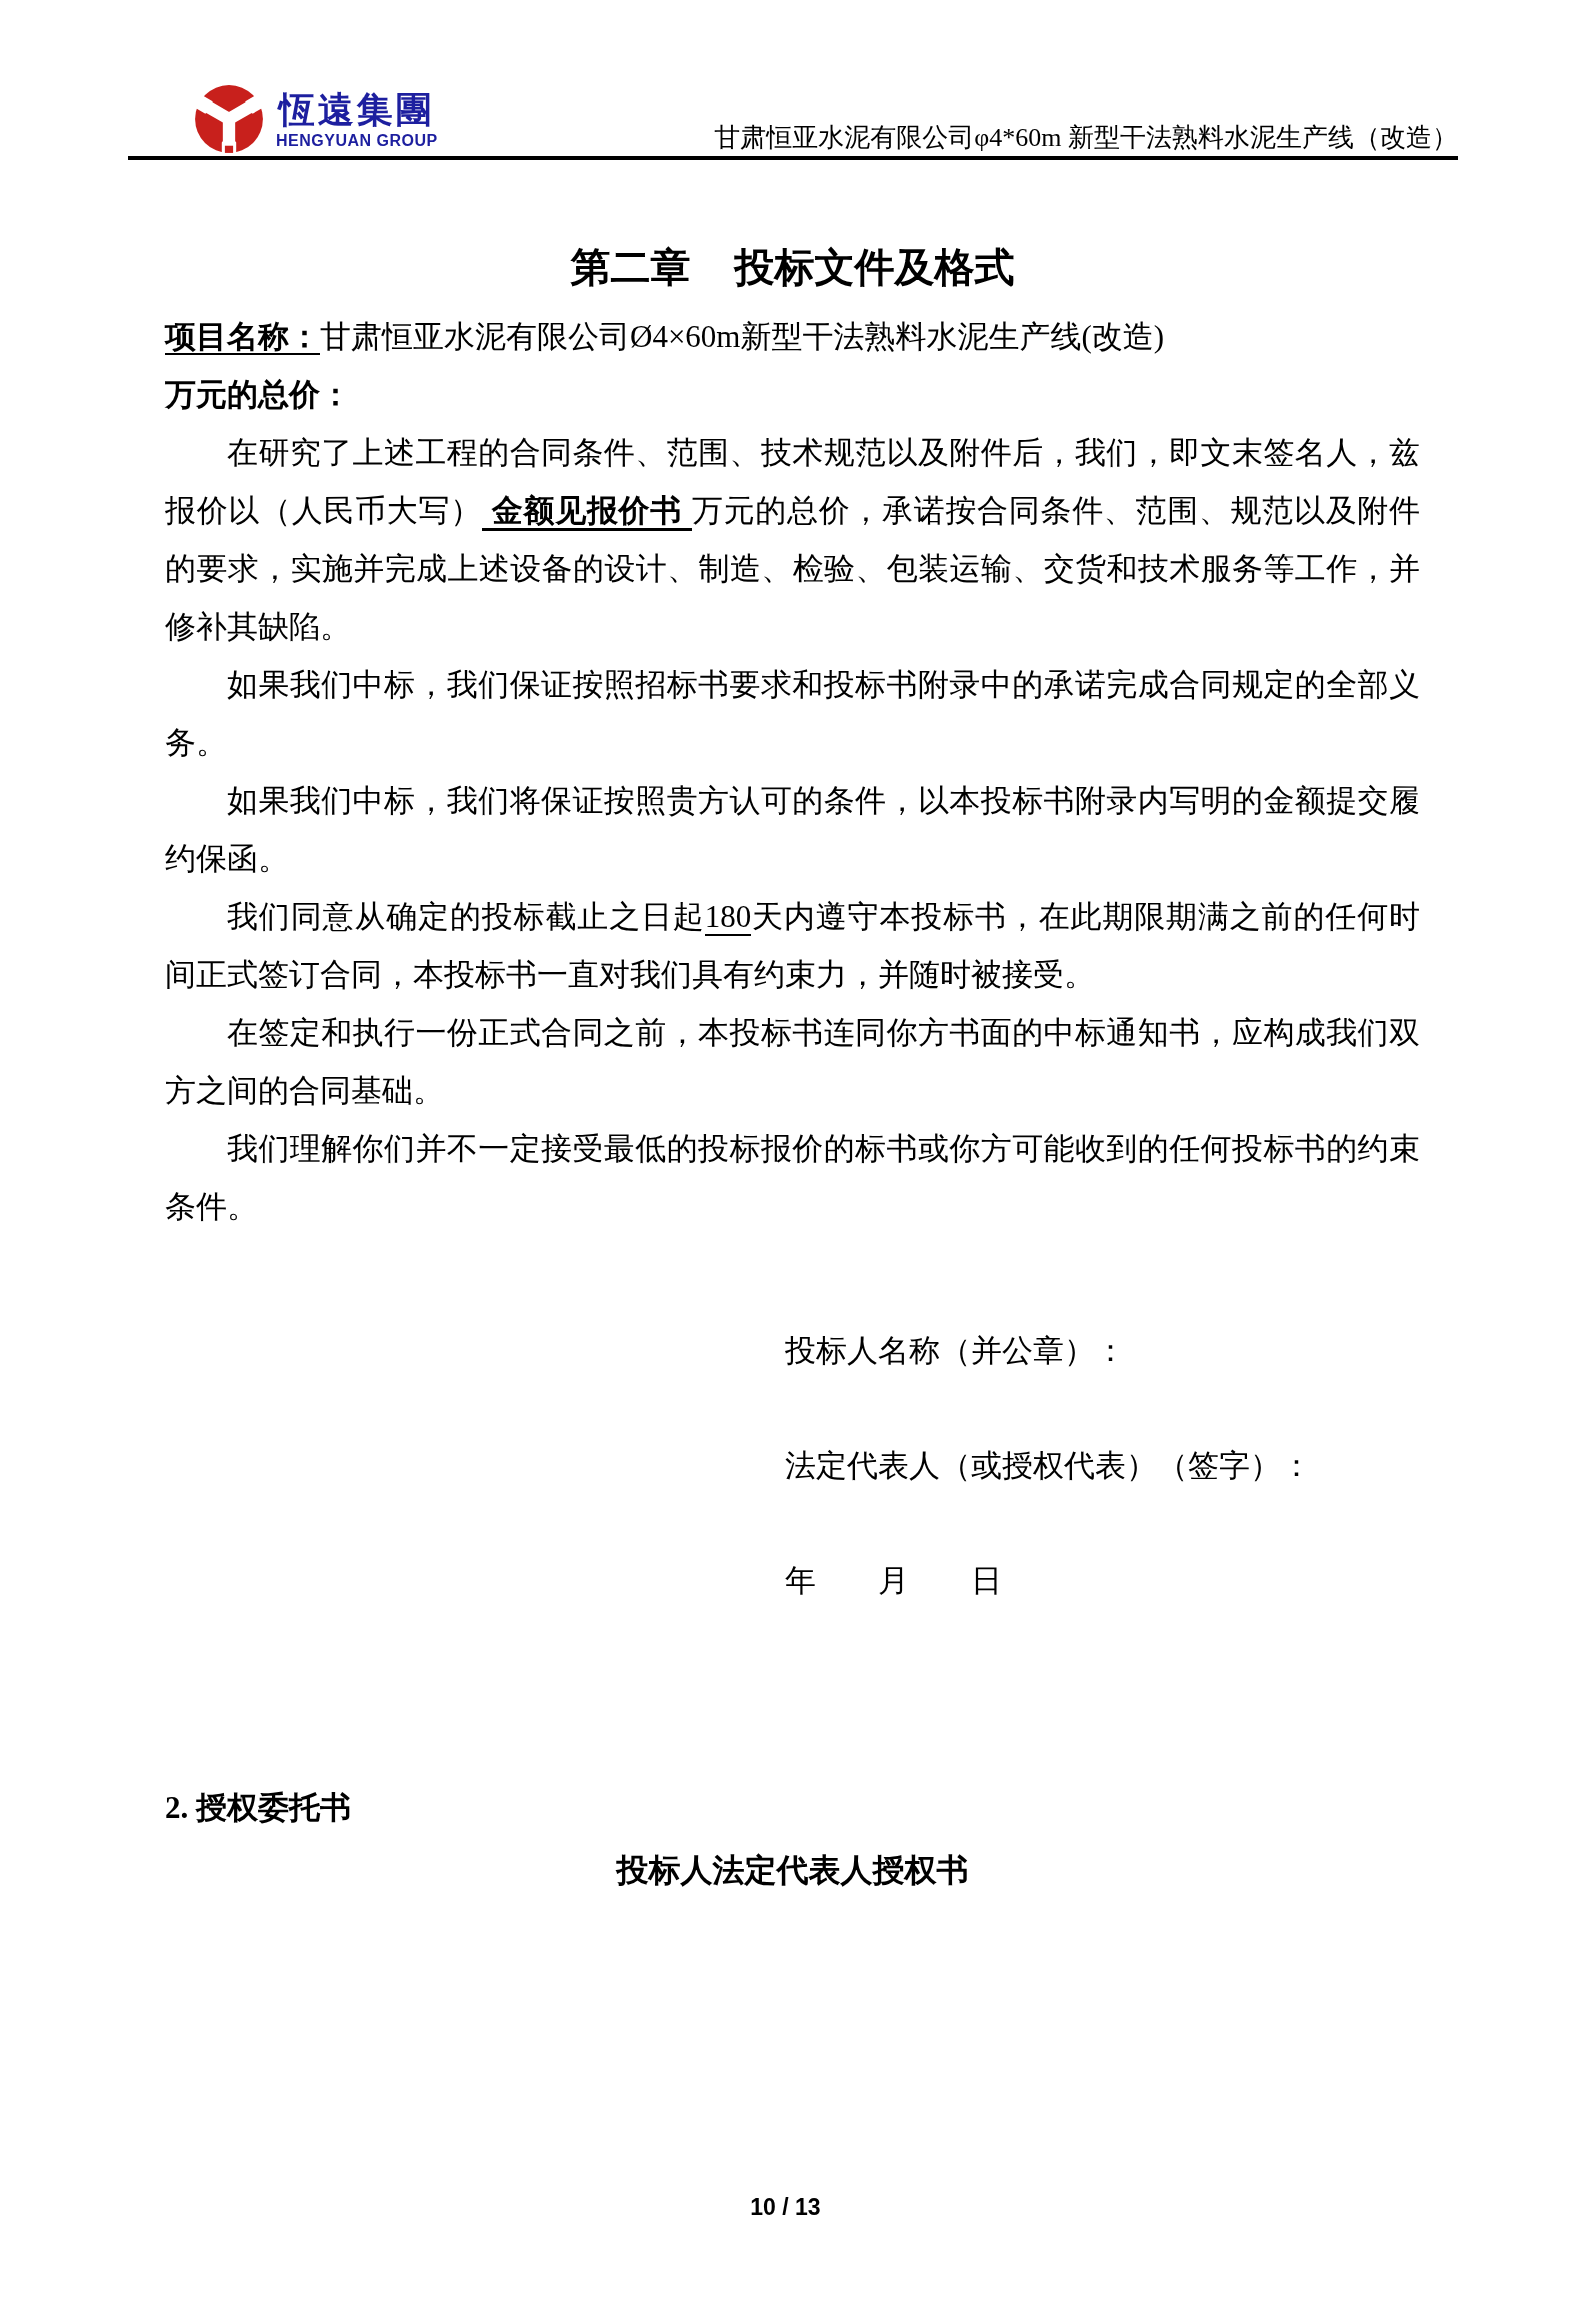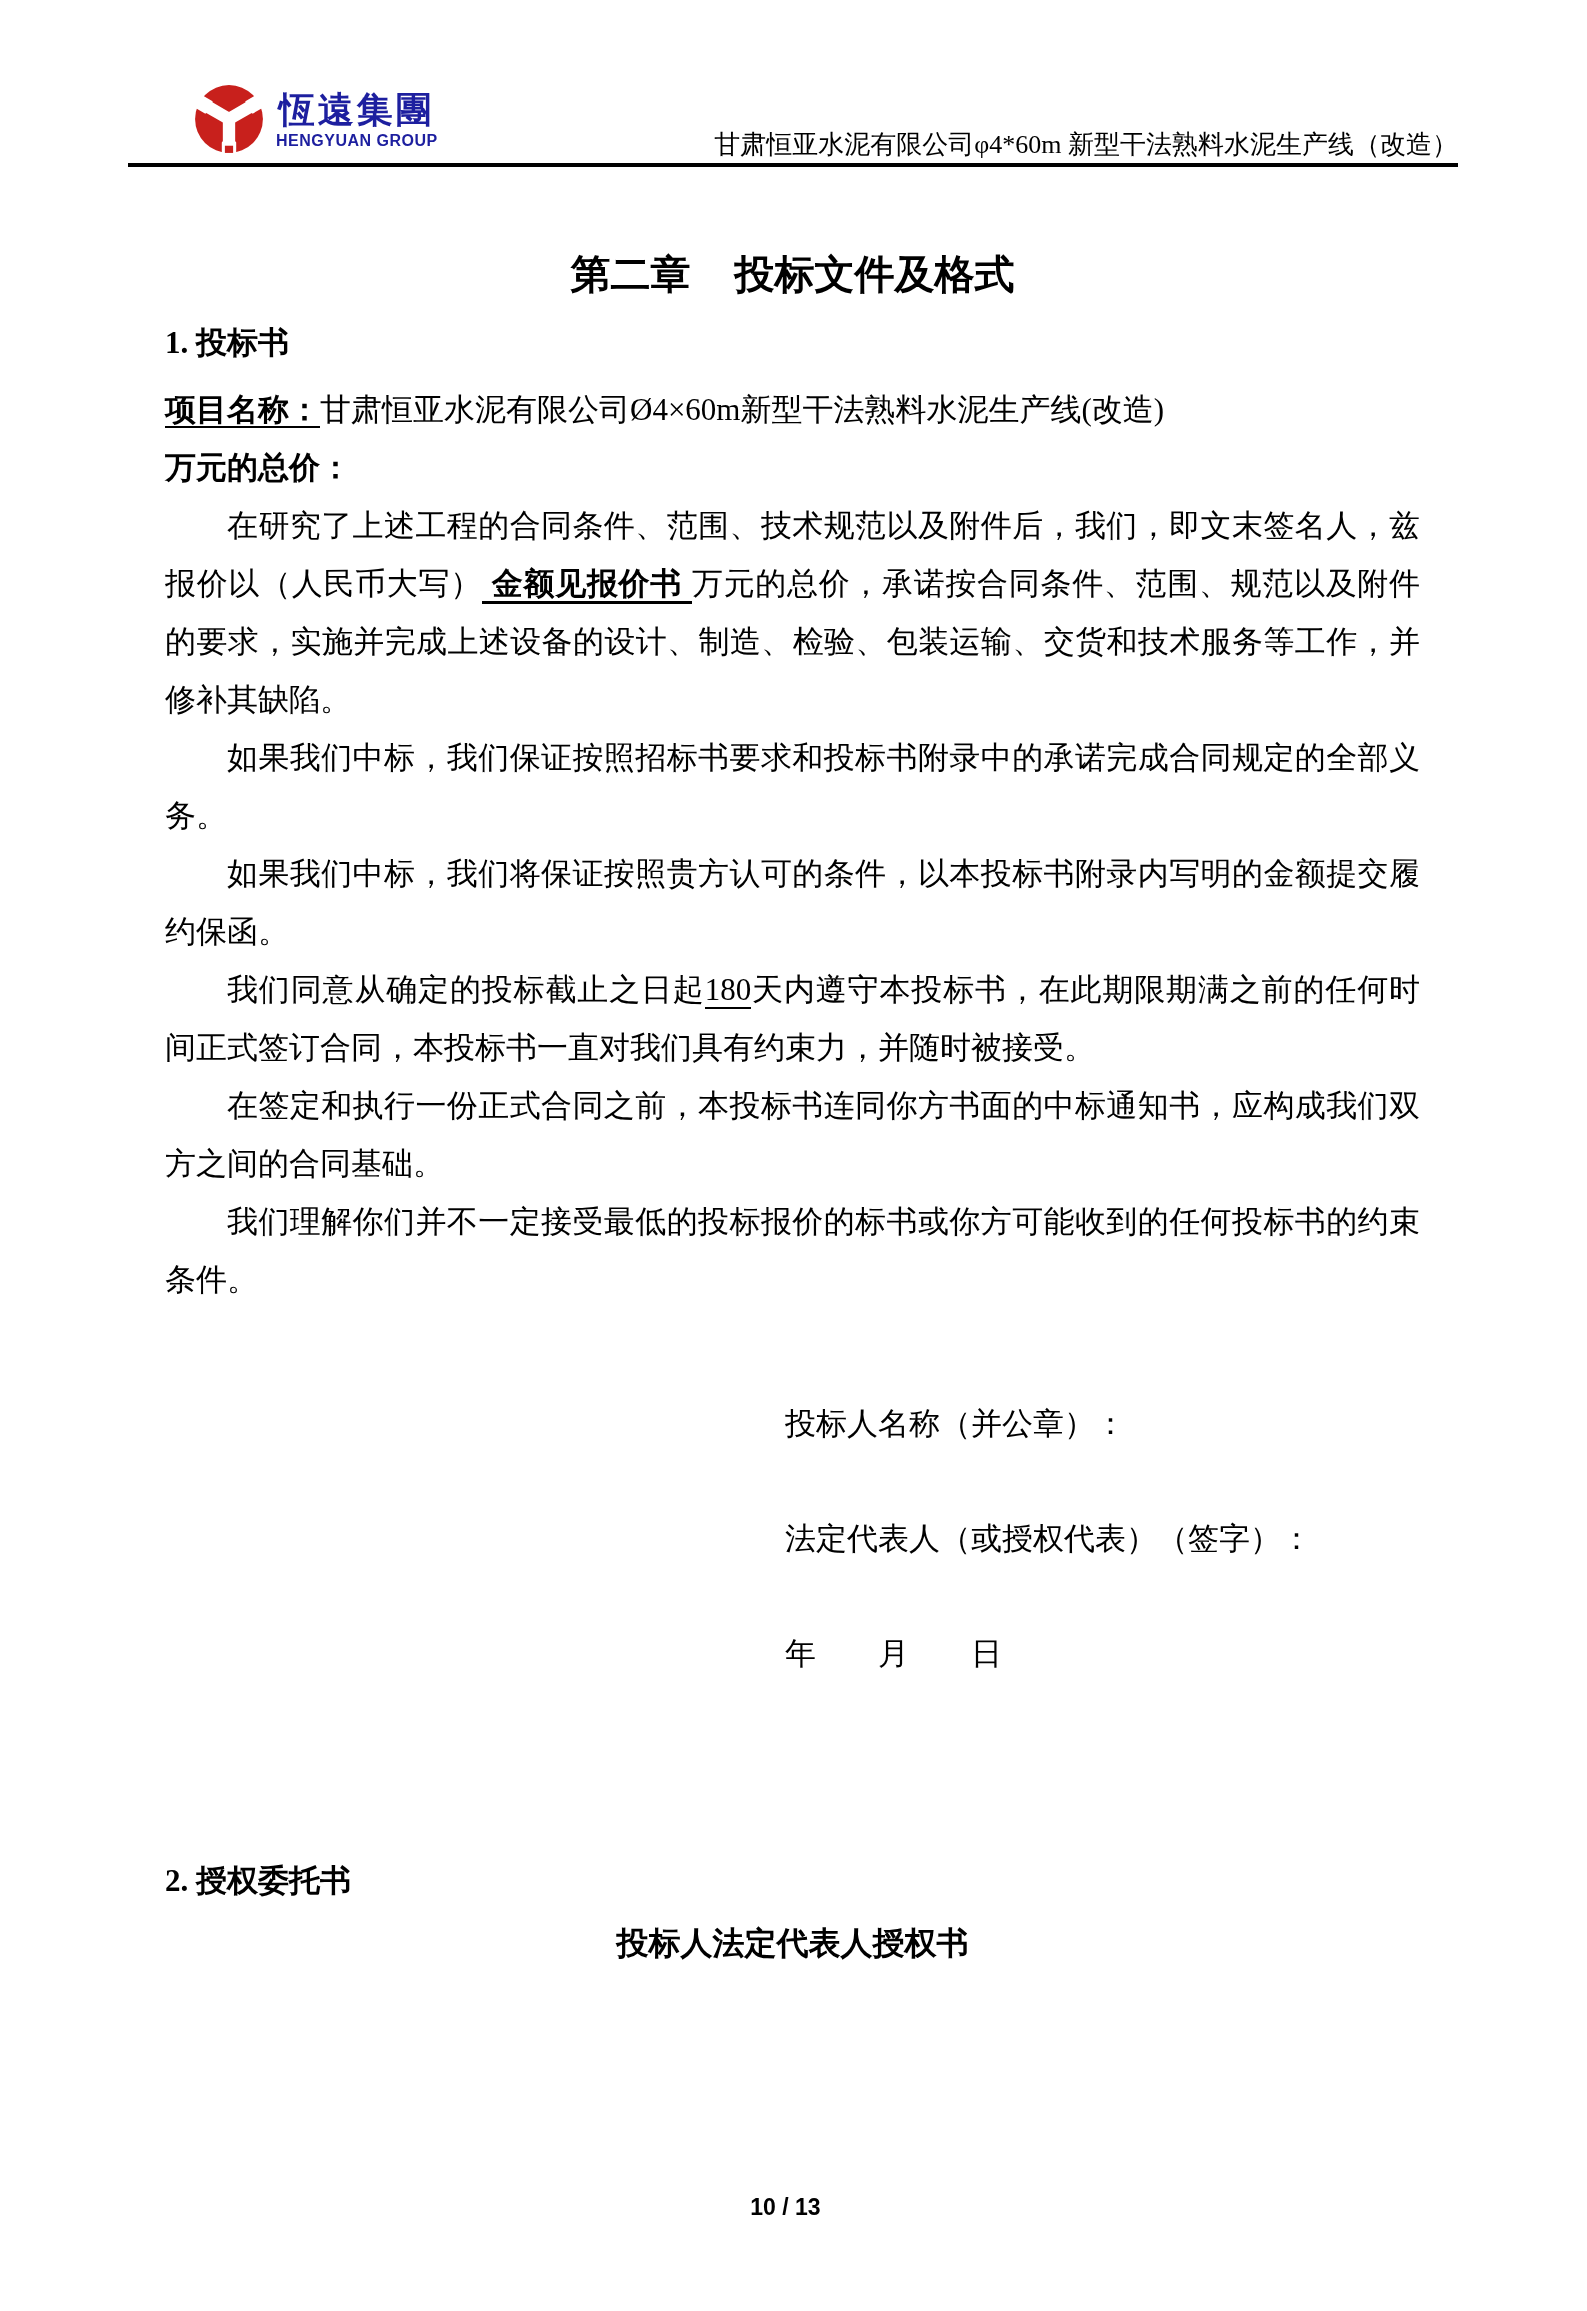--- a/index.html
+++ b/index.html
@@ -27,7 +27,7 @@
     align-items: center;
     gap: 10px;
     margin-left: 64px;
-    padding-bottom: 7px;
+    padding-bottom: 0;
   }
   .logo-badge { width: 74px; height: 74px; flex: 0 0 auto; }
   .logo-textcol { display: flex; flex-direction: column; align-items: center; }

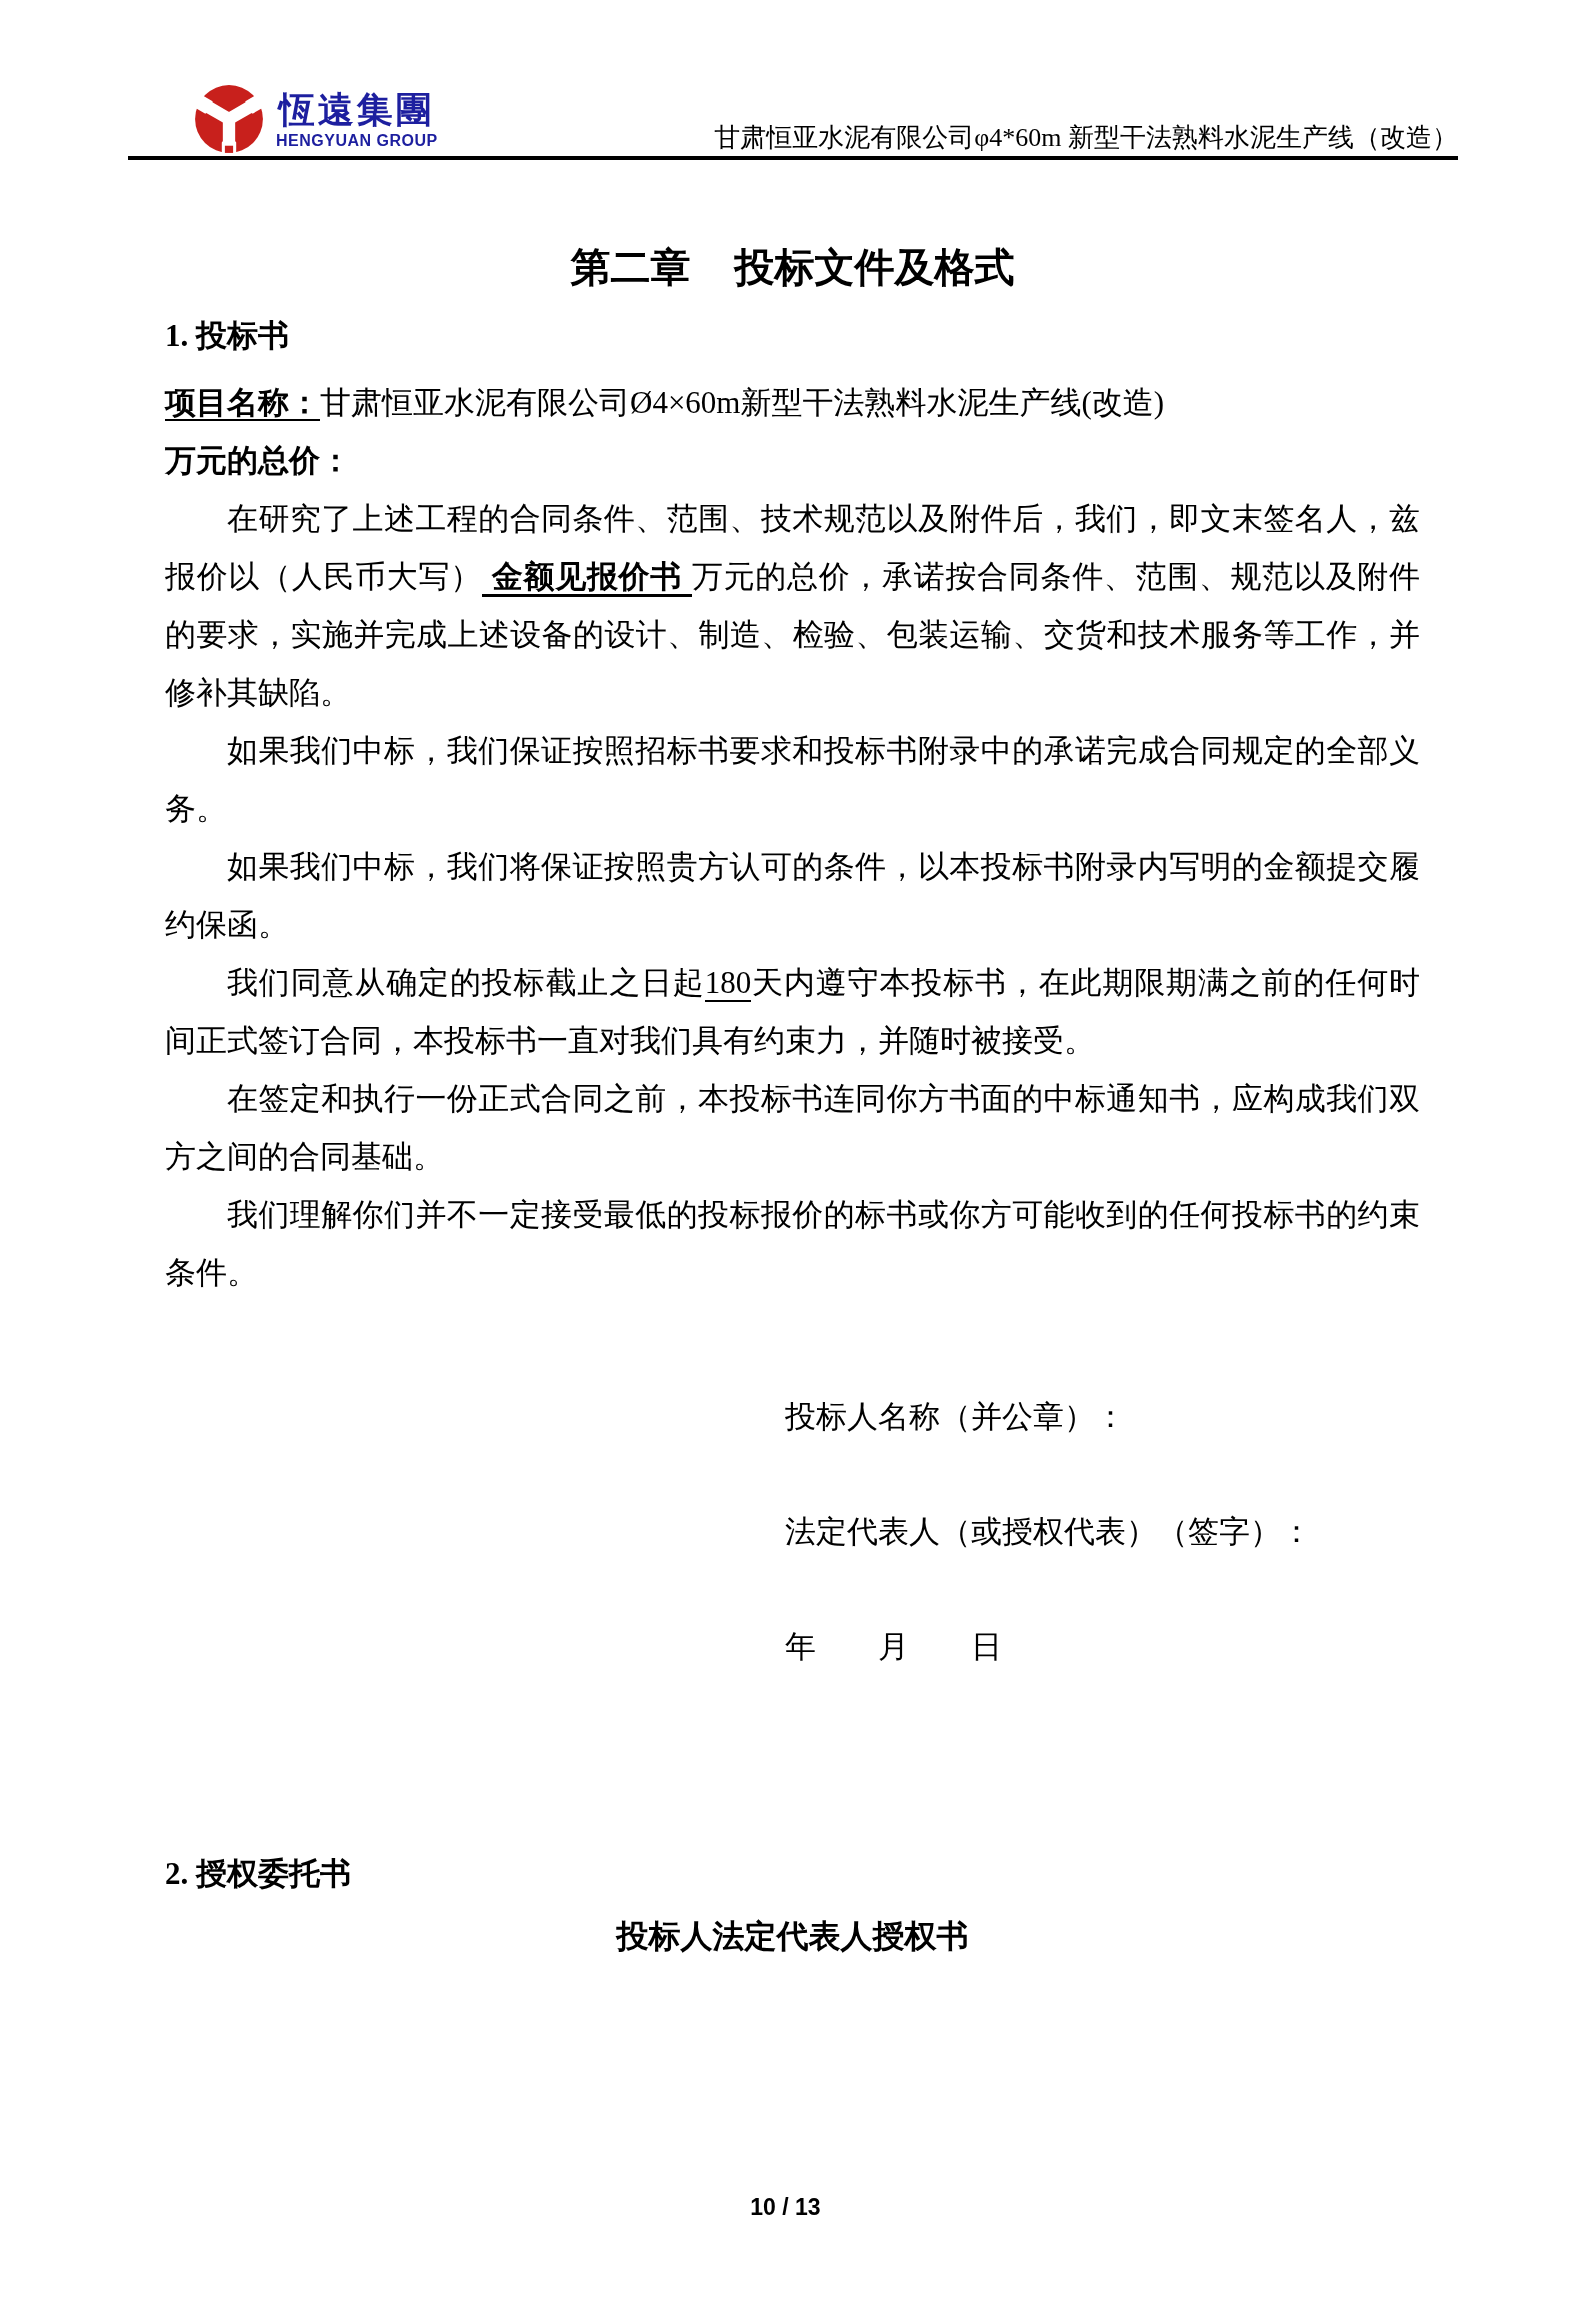--- a/index.html
+++ b/index.html
@@ -165,7 +165,6 @@
 
     <h1 class="doc-title"><span>第二章</span><span class="title-gap"></span><span>投标文件及格式</span></h1>
 
-    <div class="h-s1">1. 投标书</div>
 
     <p class="line-project"><span class="label-ul">项目名称：</span><span>甘肃恒亚水泥有限公司Ø4×60m新型干法熟料水泥生产线(改造)</span></p>
 

